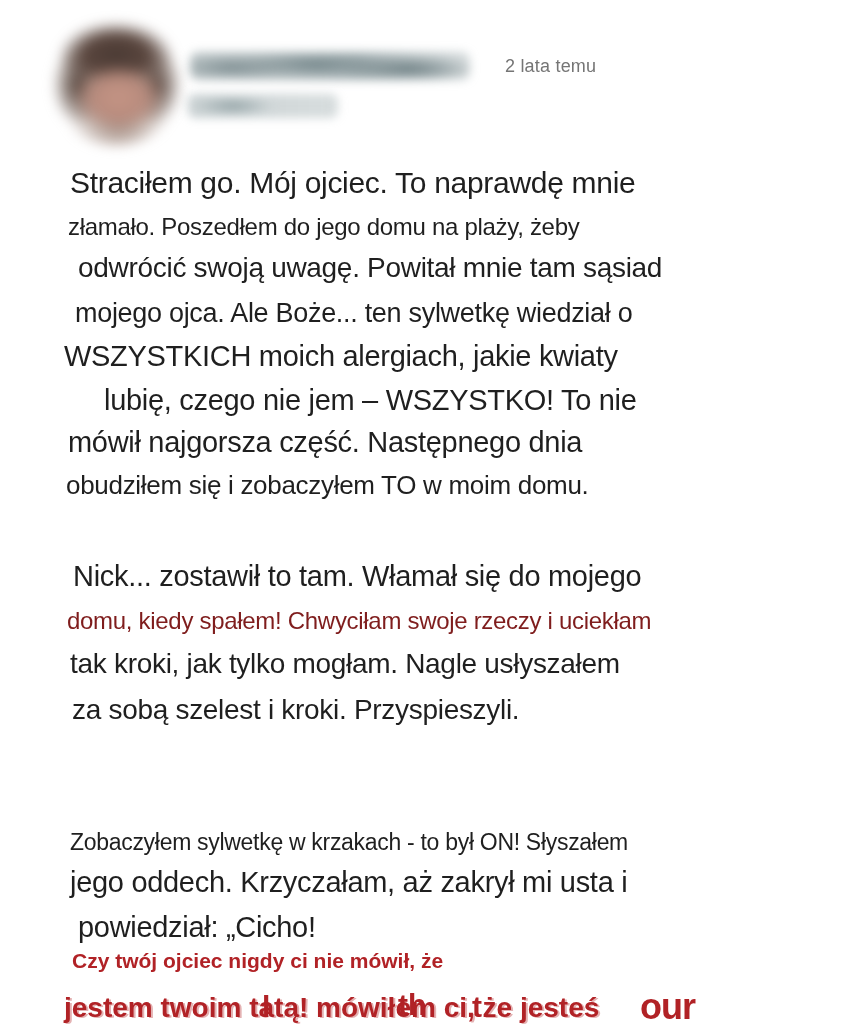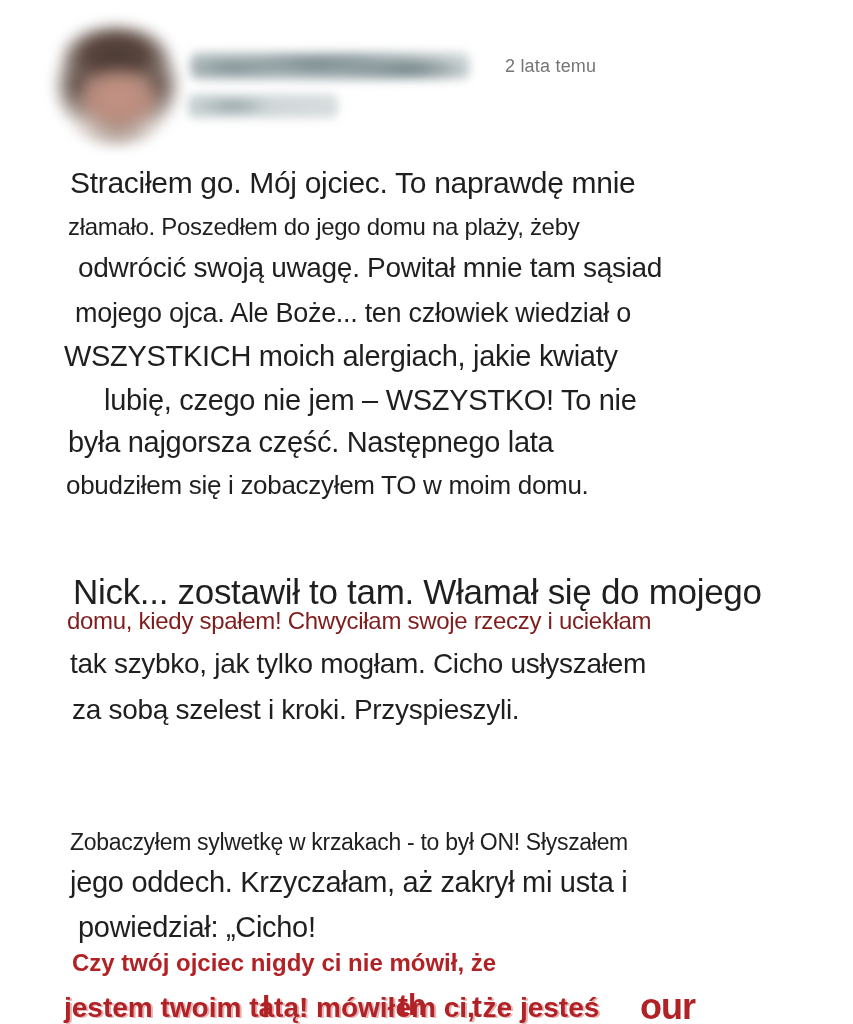--- a/index.html
+++ b/index.html
@@ -124,7 +124,7 @@
   <div class="tline l0">Straciłem go. Mój ojciec. To naprawdę mnie</div>
   <div class="tline l1">złamało. Poszedłem do jego domu na plaży, żeby</div>
   <div class="tline l2">odwrócić swoją uwagę. Powitał mnie tam sąsiad</div>
-  <div class="tline l3">mojego ojca. Ale Boże... ten człowiek wiedział o</div>
+  <div class="tline l3">mojego ojca. Ale Boże... ten sylwetkę wiedział o</div>
   <div class="tline l4">WSZYSTKICH moich alergiach, jakie kwiaty</div>
   <div class="tline l5">lubię, czego nie jem – WSZYSTKO! To nie</div>
   <div class="tline l6">była najgorsza część. Następnego lata</div>

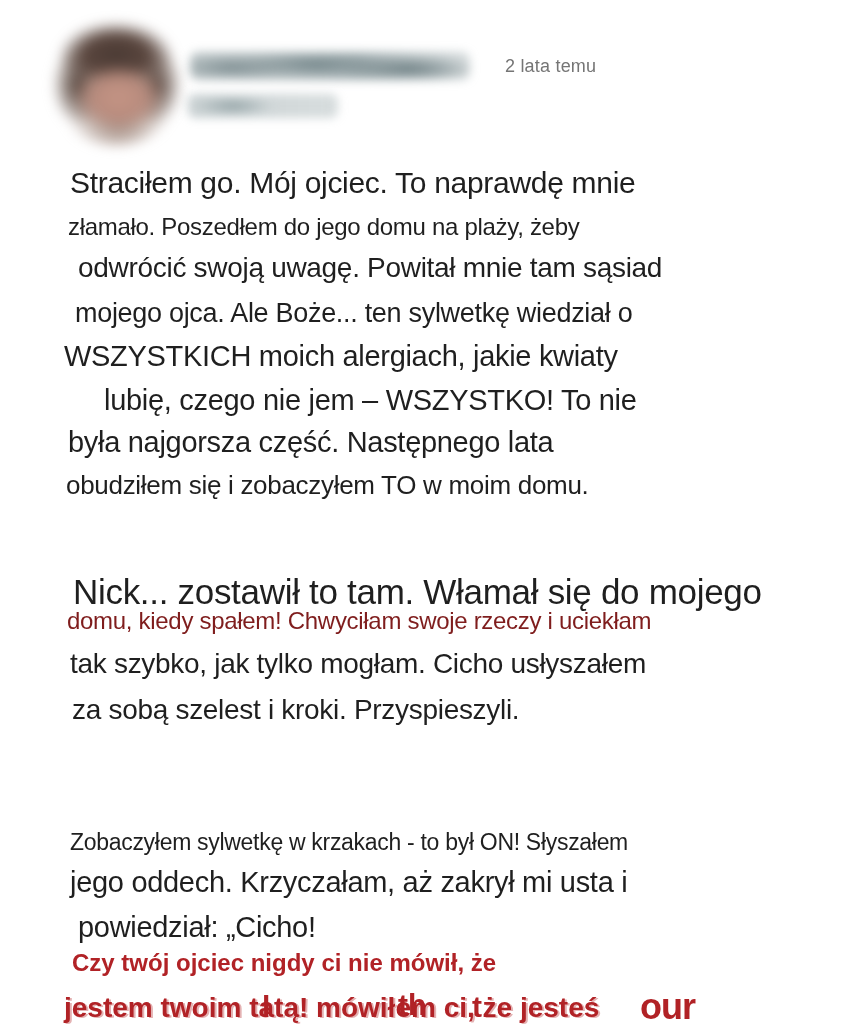--- a/index.html
+++ b/index.html
@@ -127,7 +127,7 @@
   <div class="tline l3">mojego ojca. Ale Boże... ten sylwetkę wiedział o</div>
   <div class="tline l4">WSZYSTKICH moich alergiach, jakie kwiaty</div>
   <div class="tline l5">lubię, czego nie jem – WSZYSTKO! To nie</div>
-  <div class="tline l6">była najgorsza część. Następnego lata</div>
+  <div class="tline l6">mówił najgorsza część. Następnego dnia</div>
   <div class="tline l7">obudziłem się i zobaczyłem TO w moim domu.</div>
 
   <div class="tline l8">Nick... zostawił to tam. Włamał się do mojego</div>

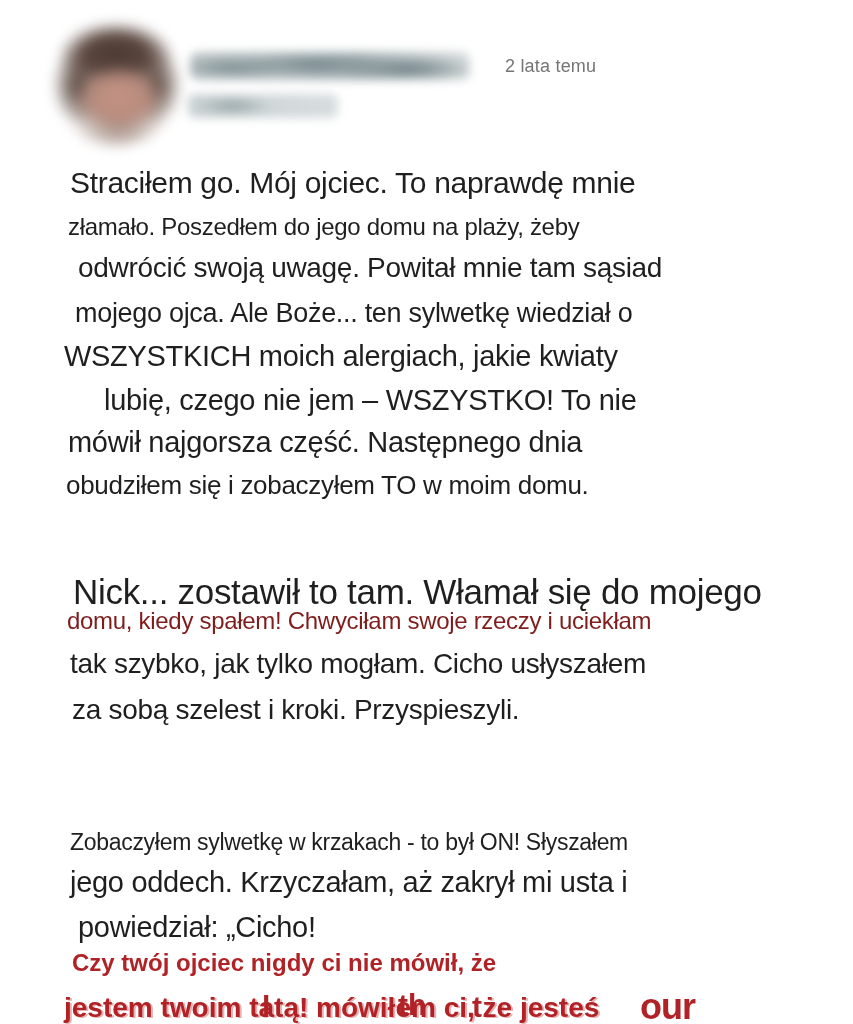--- a/index.html
+++ b/index.html
@@ -87,7 +87,7 @@
   .l6  { left: 68px; top: 426px; font-size: 29px; }
   .l7  { left: 66px; top: 470px; font-size: 26px; }
 
-  .l8  { left: 73px; top: 560px; font-size: 35px; margin-top: 12px; }
+  .l8  { left: 73px; top: 560px; font-size: 29px; }
   .l9  { left: 67px; top: 607px; font-size: 24px; }
   .l10 { left: 70px; top: 648px; font-size: 28px; }
   .l11 { left: 72px; top: 694px; font-size: 28px; }

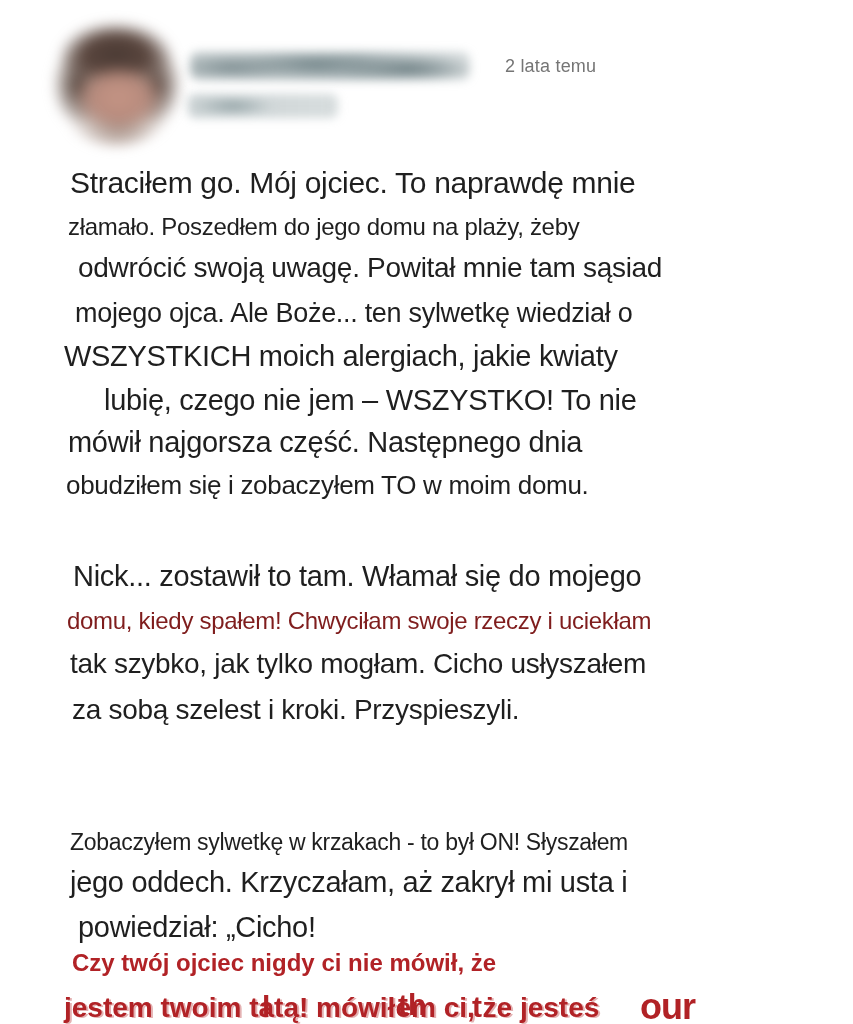--- a/index.html
+++ b/index.html
@@ -132,7 +132,7 @@
 
   <div class="tline l8">Nick... zostawił to tam. Włamał się do mojego</div>
   <div class="tline l9 maroon">domu, kiedy spałem! Chwyciłam swoje rzeczy i uciekłam</div>
-  <div class="tline l10">tak szybko, jak tylko mogłam. Cicho usłyszałem</div>
+  <div class="tline l10">tak kroki, jak tylko mogłam. Nagle usłyszałem</div>
   <div class="tline l11">za sobą szelest i kroki. Przyspieszyli.</div>
 
   <div class="tline l12">Zobaczyłem sylwetkę w krzakach - to był ON! Słyszałem</div>

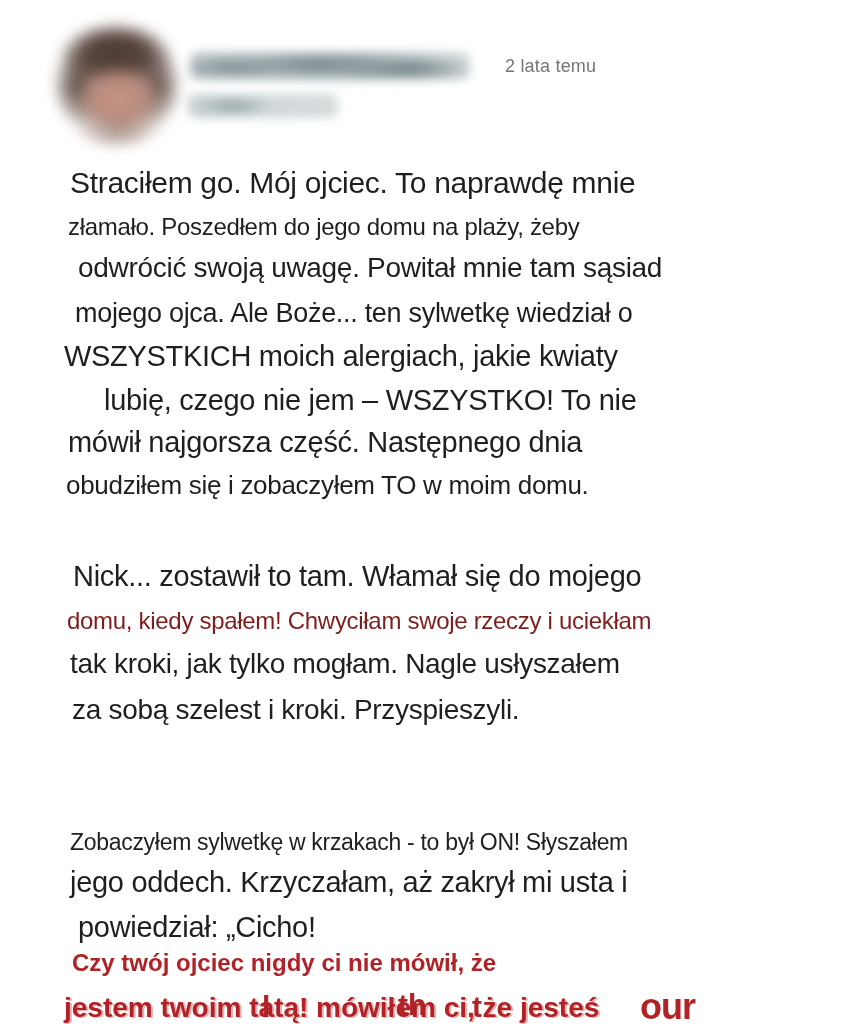--- a/index.html
+++ b/index.html
@@ -95,7 +95,7 @@
   .l12 { left: 70px; top: 829px; font-size: 23px; }
   .l13 { left: 70px; top: 866px; font-size: 29px; }
   .l14 { left: 78px; top: 911px; font-size: 29px; }
-  .l15 { left: 72px; top: 949px; font-size: 24px; font-weight: 600; letter-spacing: 0; text-align: right; }
+  .l15 { left: 72px; top: 949px; font-size: 21px; font-weight: 600; letter-spacing: 0; text-align: right; }
   .l16 { left: 64px; top: 992px; font-size: 28px; font-weight: 600; letter-spacing: 0;
          text-shadow: 2px 1px 0 rgba(177,34,38,0.35); }
 

